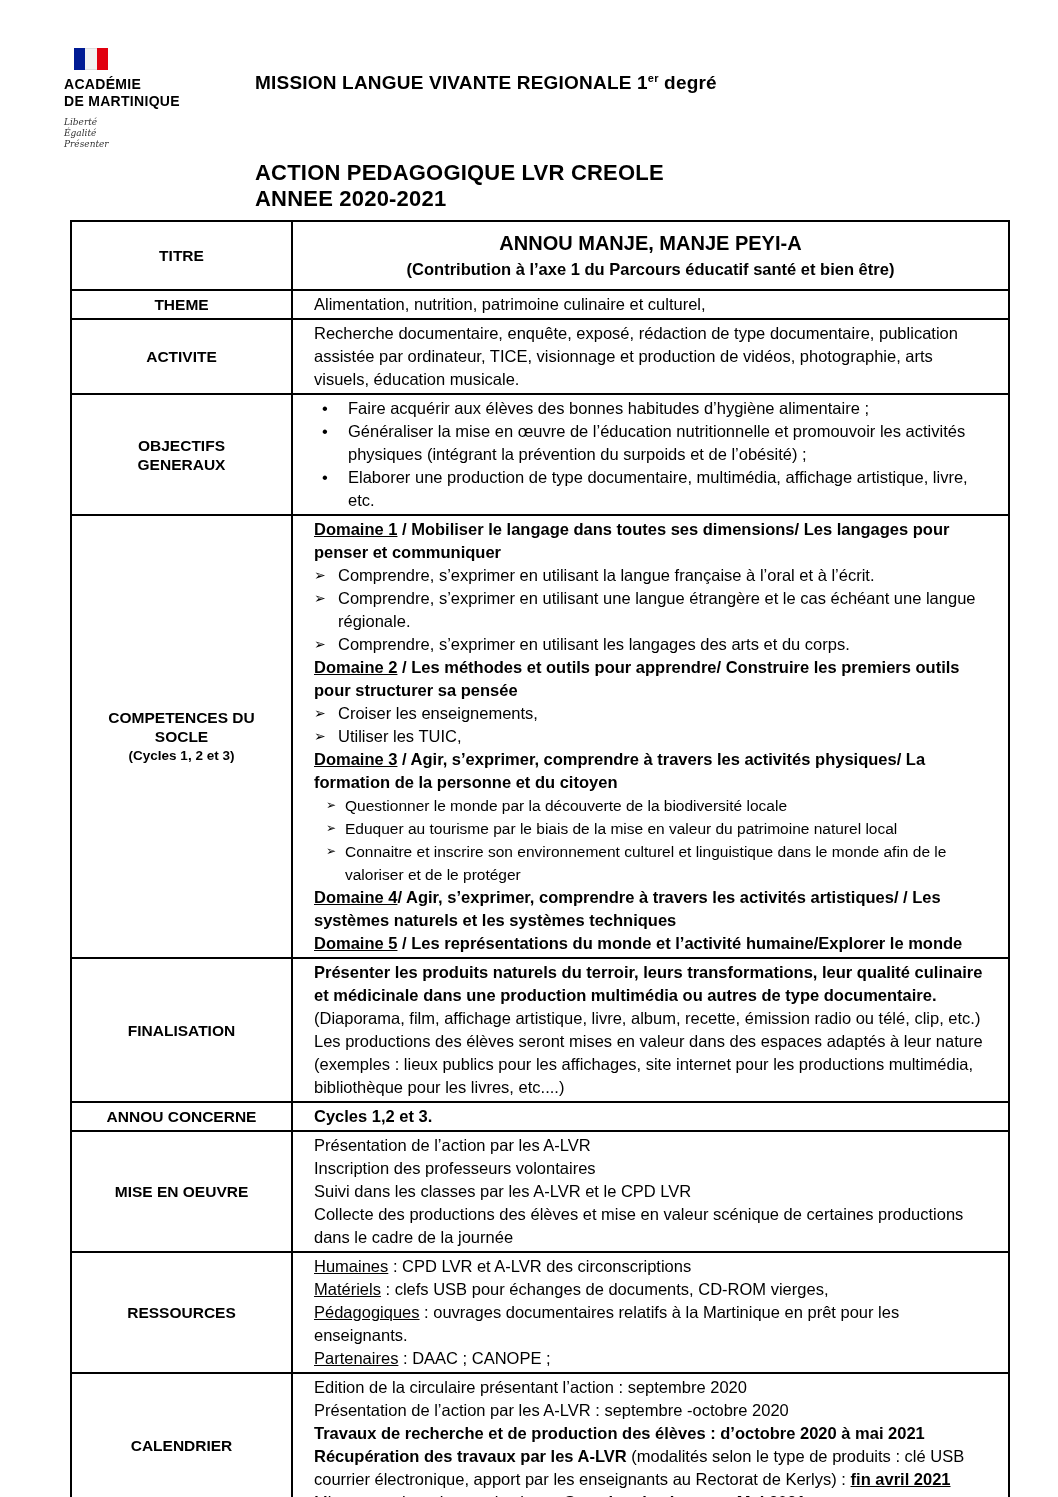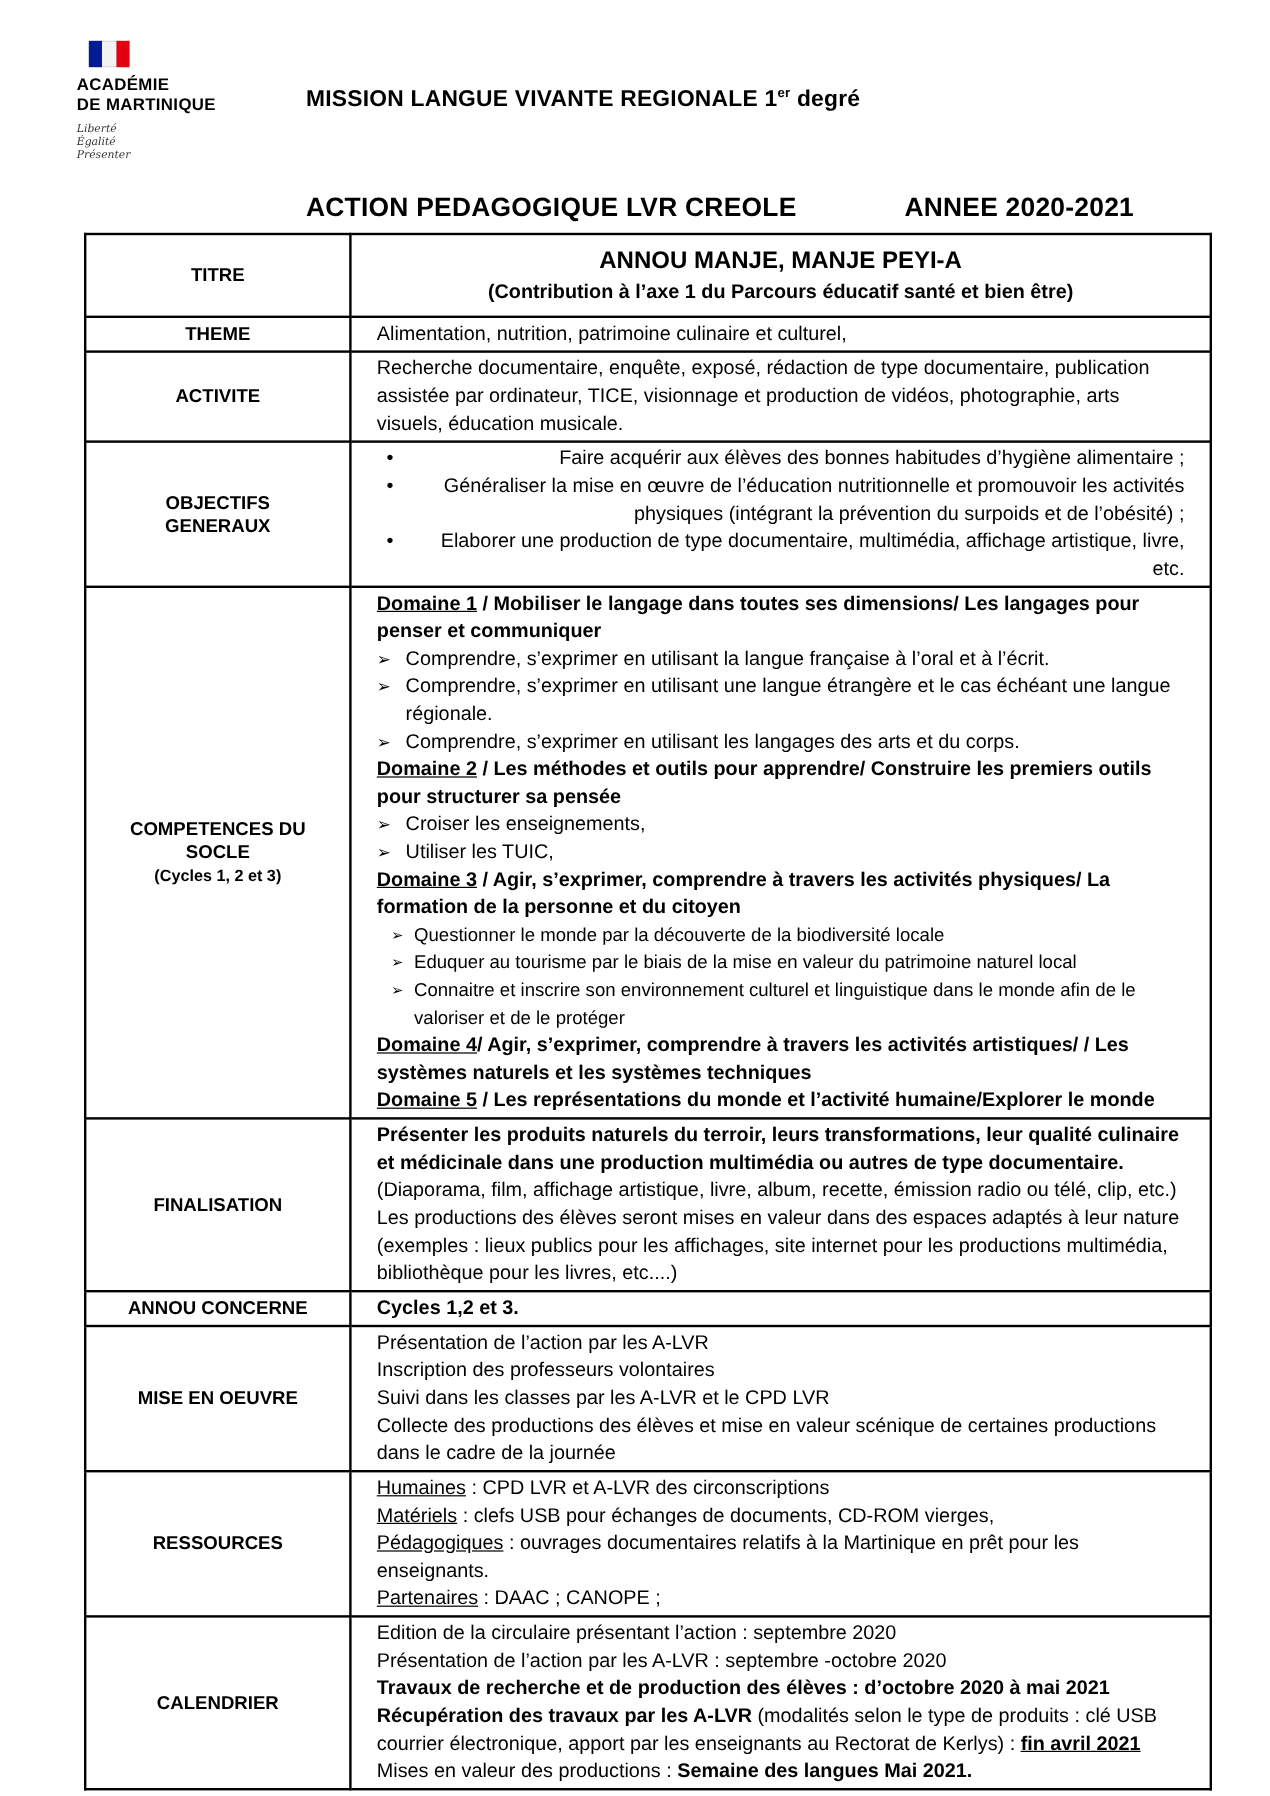--- a/index.html
+++ b/index.html
@@ -9,7 +9,7 @@
     position:relative;overflow:hidden;
   }
   .header{position:relative;height:160px;}
-  .logo{position:absolute;left:64px;top:34px;width:130px;}
+  .logo{position:absolute;left:64px;top:48px;width:130px;}
   .flag{display:flex;width:34px;height:22px;margin:0 0 6px 10px;}
   .flag span{flex:1;}
   .fb{background:#001b94;} .fw{background:#f2f2f2;border-top:1px solid #ddd;border-bottom:1px solid #ddd;} .fr{background:#e1000f;}

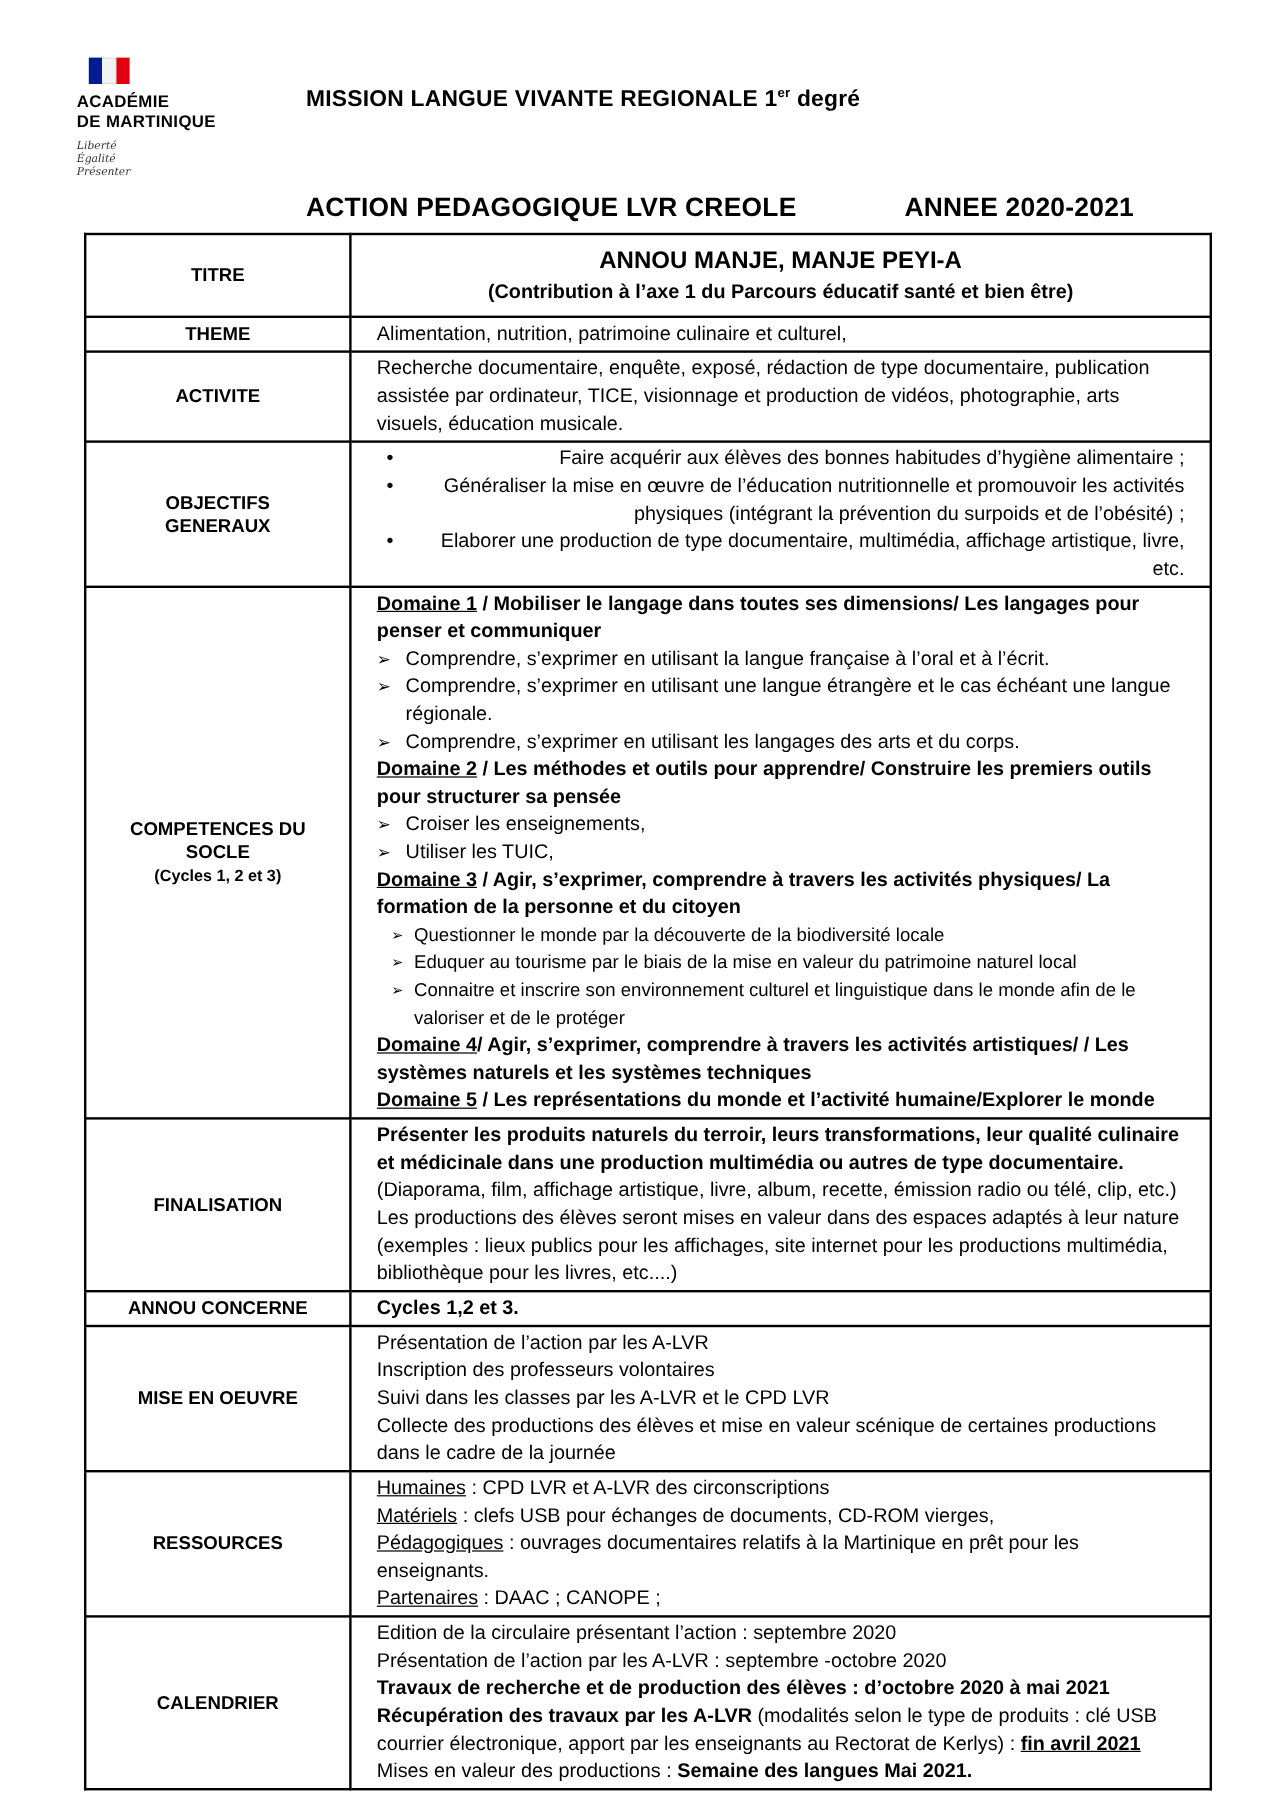--- a/index.html
+++ b/index.html
@@ -18,7 +18,7 @@
   .mission{position:absolute;left:255px;top:56px;font-size:19px;font-weight:bold;letter-spacing:.2px;margin-top:16px;}
   .mission sup{font-size:11px;vertical-align:super;}
   .doc-title{margin:0 0 8px 255px;width:690px;display:flex;justify-content:space-between;
-    font-size:22px;font-weight:bold;letter-spacing:.2px;}
+    font-size:22px;font-weight:bold;letter-spacing:.2px;flex-direction:column;}
   table.main{border-collapse:collapse;margin-left:70px;width:940px;table-layout:fixed;}
   table.main td{border:2px solid #000;}
   td.lbl{width:175px;text-align:center;vertical-align:middle;font-weight:bold;font-size:15.5px;line-height:19px;padding:2px 22px;}

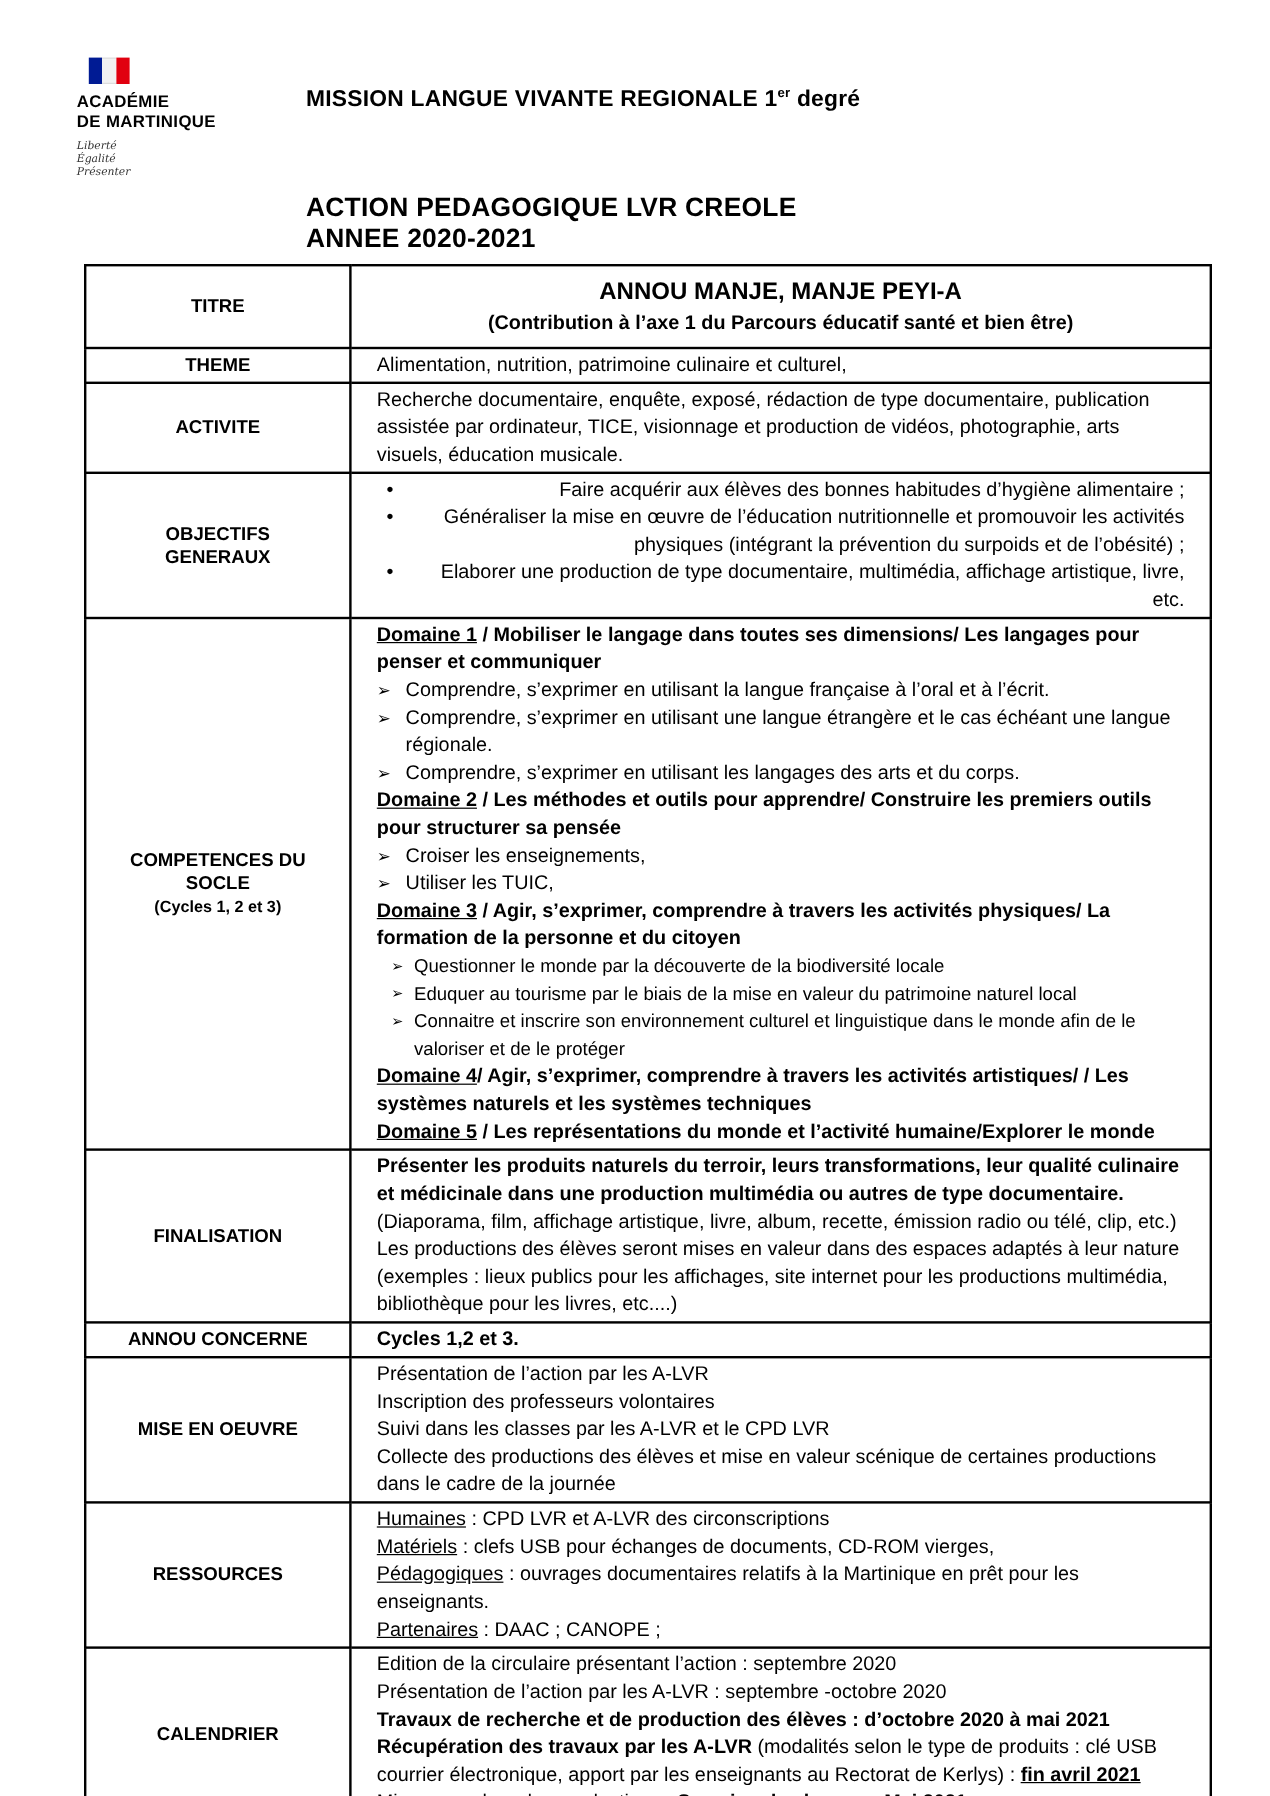--- a/index.html
+++ b/index.html
@@ -32,7 +32,7 @@
   .u{text-decoration:underline;}
   .bullet-line{display:flex;}
   .bullet{flex:0 0 16px;margin-left:8px;}
-  .bullet-text{flex:1;padding-left:10px;text-align:right;}
+  .bullet-text{flex:1;padding-left:10px;}
   .arrow-line{display:flex;}
   .arrow{flex:0 0 24px;font-size:14px;}
   .arrow-text{flex:1;}

